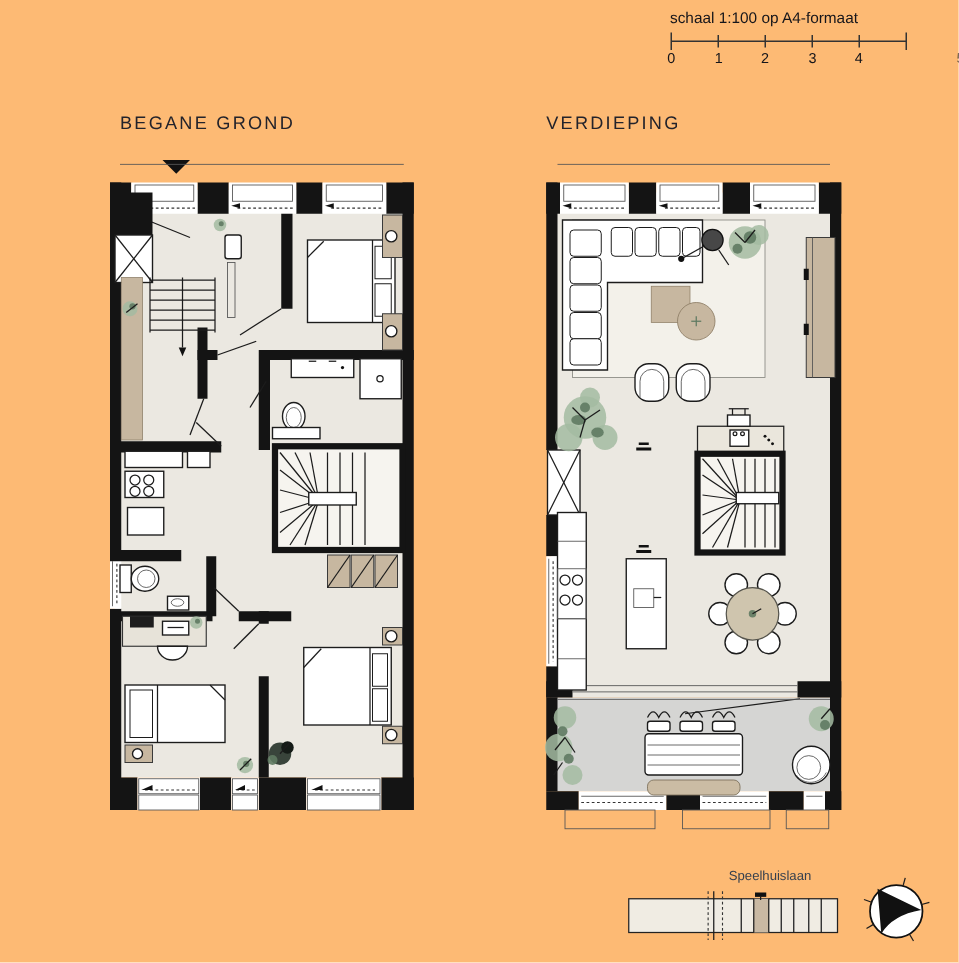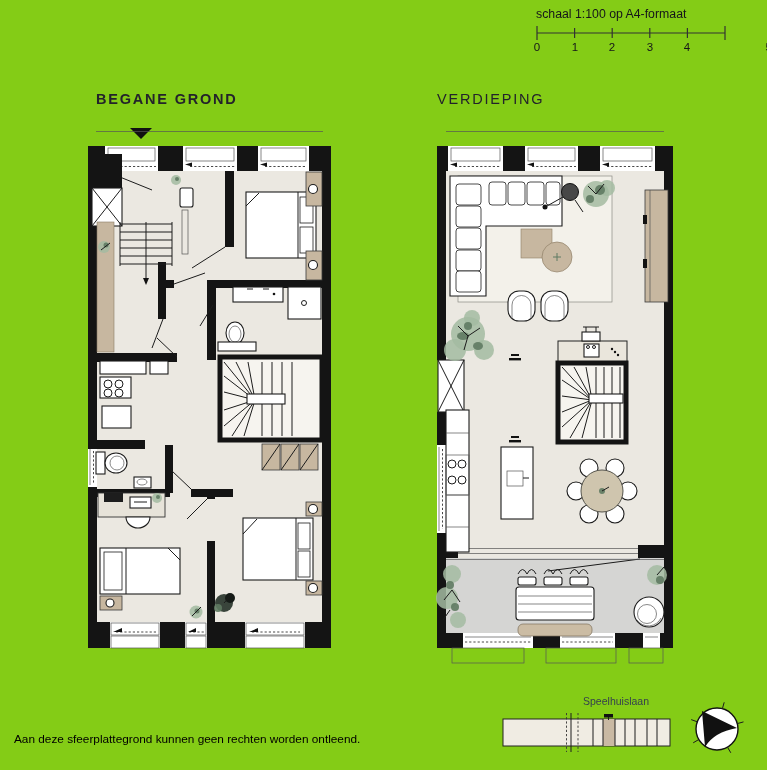--- a/index.html
+++ b/index.html
@@ -3,7 +3,7 @@
 <meta charset="utf-8">
 <style>
   html,body{margin:0;padding:0;background:#fff;}
-  #stage{position:relative;width:767px;height:770px;background:#84cc16;overflow:hidden;
+  #stage{position:relative;width:767px;height:770px;background:#fdba74;overflow:hidden;
          font-family:"Liberation Sans",sans-serif;color:#1a1a1a;}
   .abs{position:absolute;}
   .title{font-size:14.5px;letter-spacing:1.8px;color:#23232b;font-weight:500;}

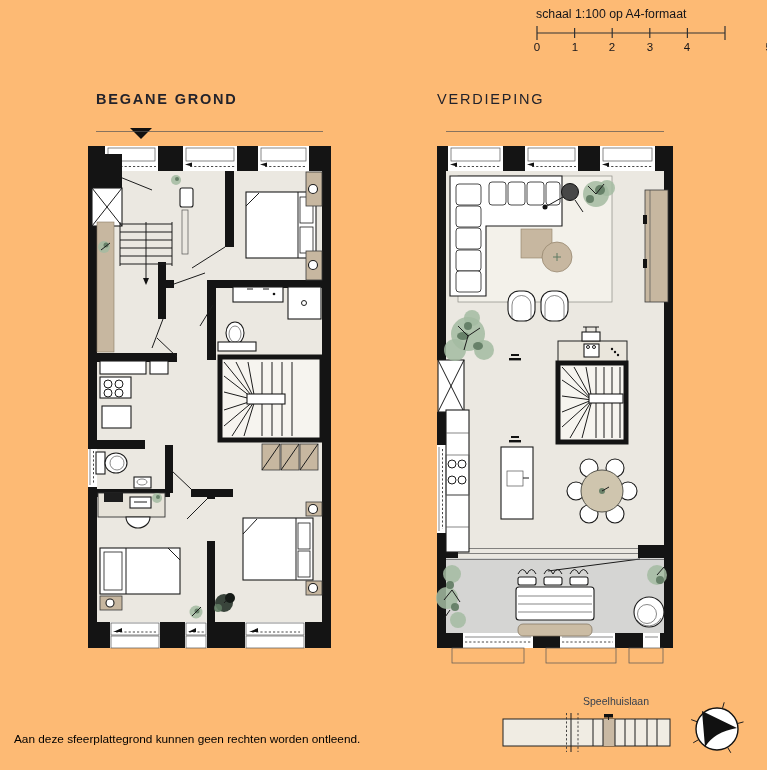--- a/index.html
+++ b/index.html
@@ -43,7 +43,7 @@
   <div class="abs tick" style="left:675px;top:41px;">4</div>
   <div class="abs tick" style="left:716px;top:41px;width:34px;margin-left:42px;">5 m</div>
 
-  <div class="abs title" style="left:96px;top:91px;font-weight:bold;">BEGANE GROND</div>
+  <div class="abs title" style="left:96px;top:91px;">BEGANE GROND</div>
   <div class="abs title" style="left:437px;top:91px;text-align:center;">VERDIEPING</div>
 
   <div class="abs street" style="left:539px;top:695px;">Speelhuislaan</div>

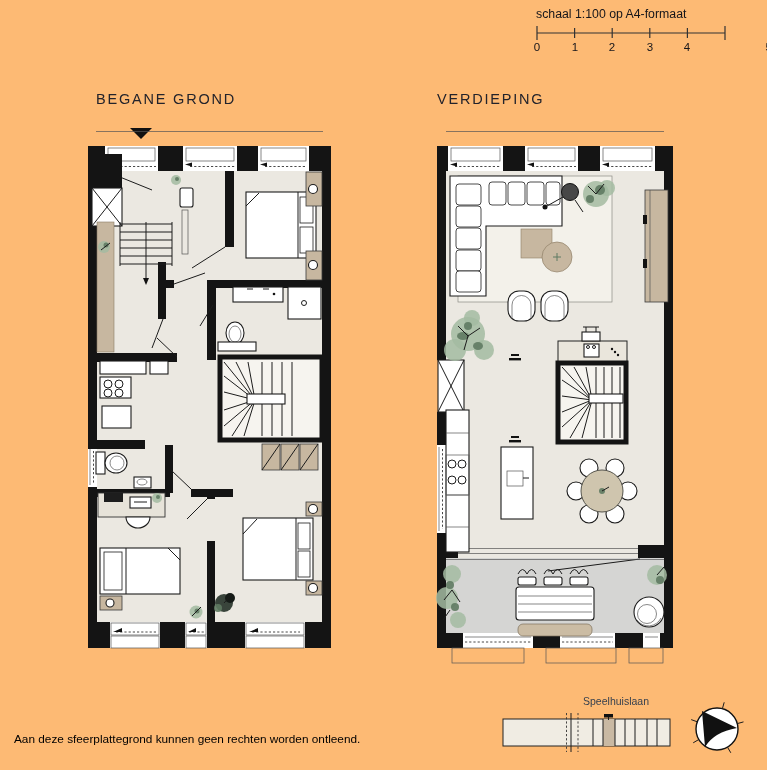--- a/index.html
+++ b/index.html
@@ -50,7 +50,6 @@
   <div class="abs kantoren" style="left:511px;top:726px;">Kantoren</div>
 
   <div class="abs foot" style="left:14px;top:732px;width:520px;">
-    <div>Aan deze sfeerplattegrond kunnen geen rechten worden ontleend.</div>
   </div>
 
   <svg class="abs" style="left:0;top:0;" width="767" height="770" viewBox="0 0 767 770">

